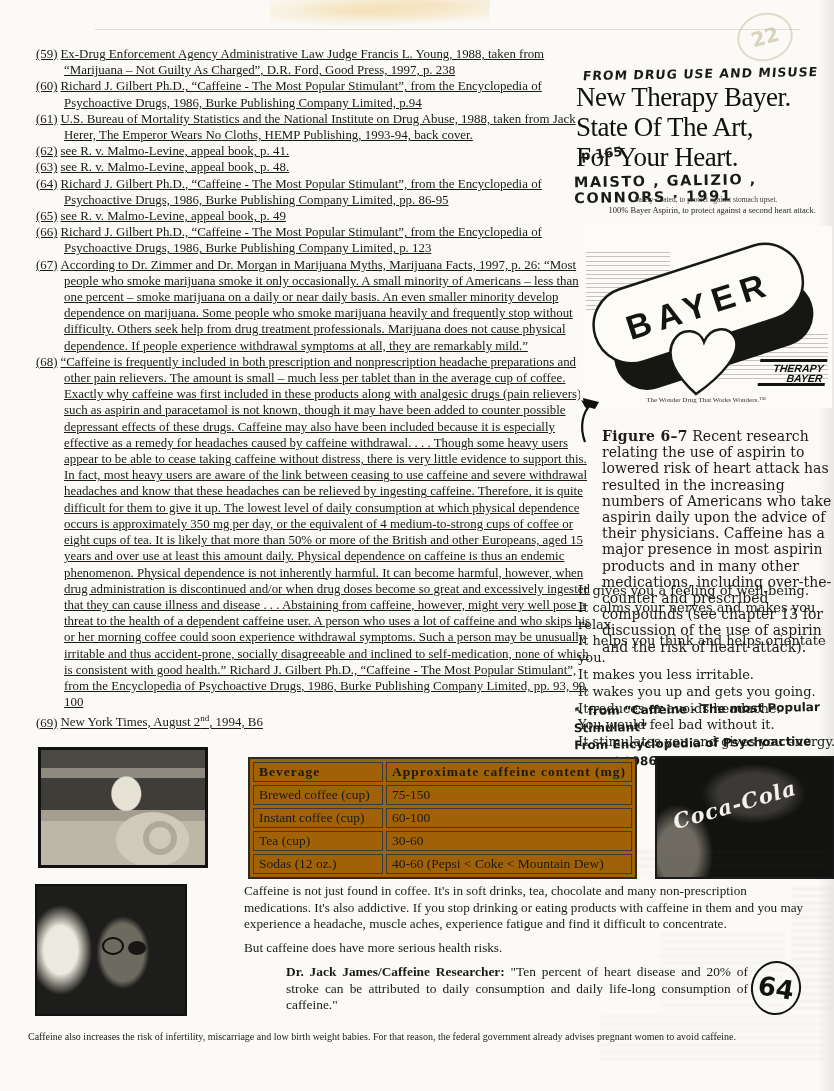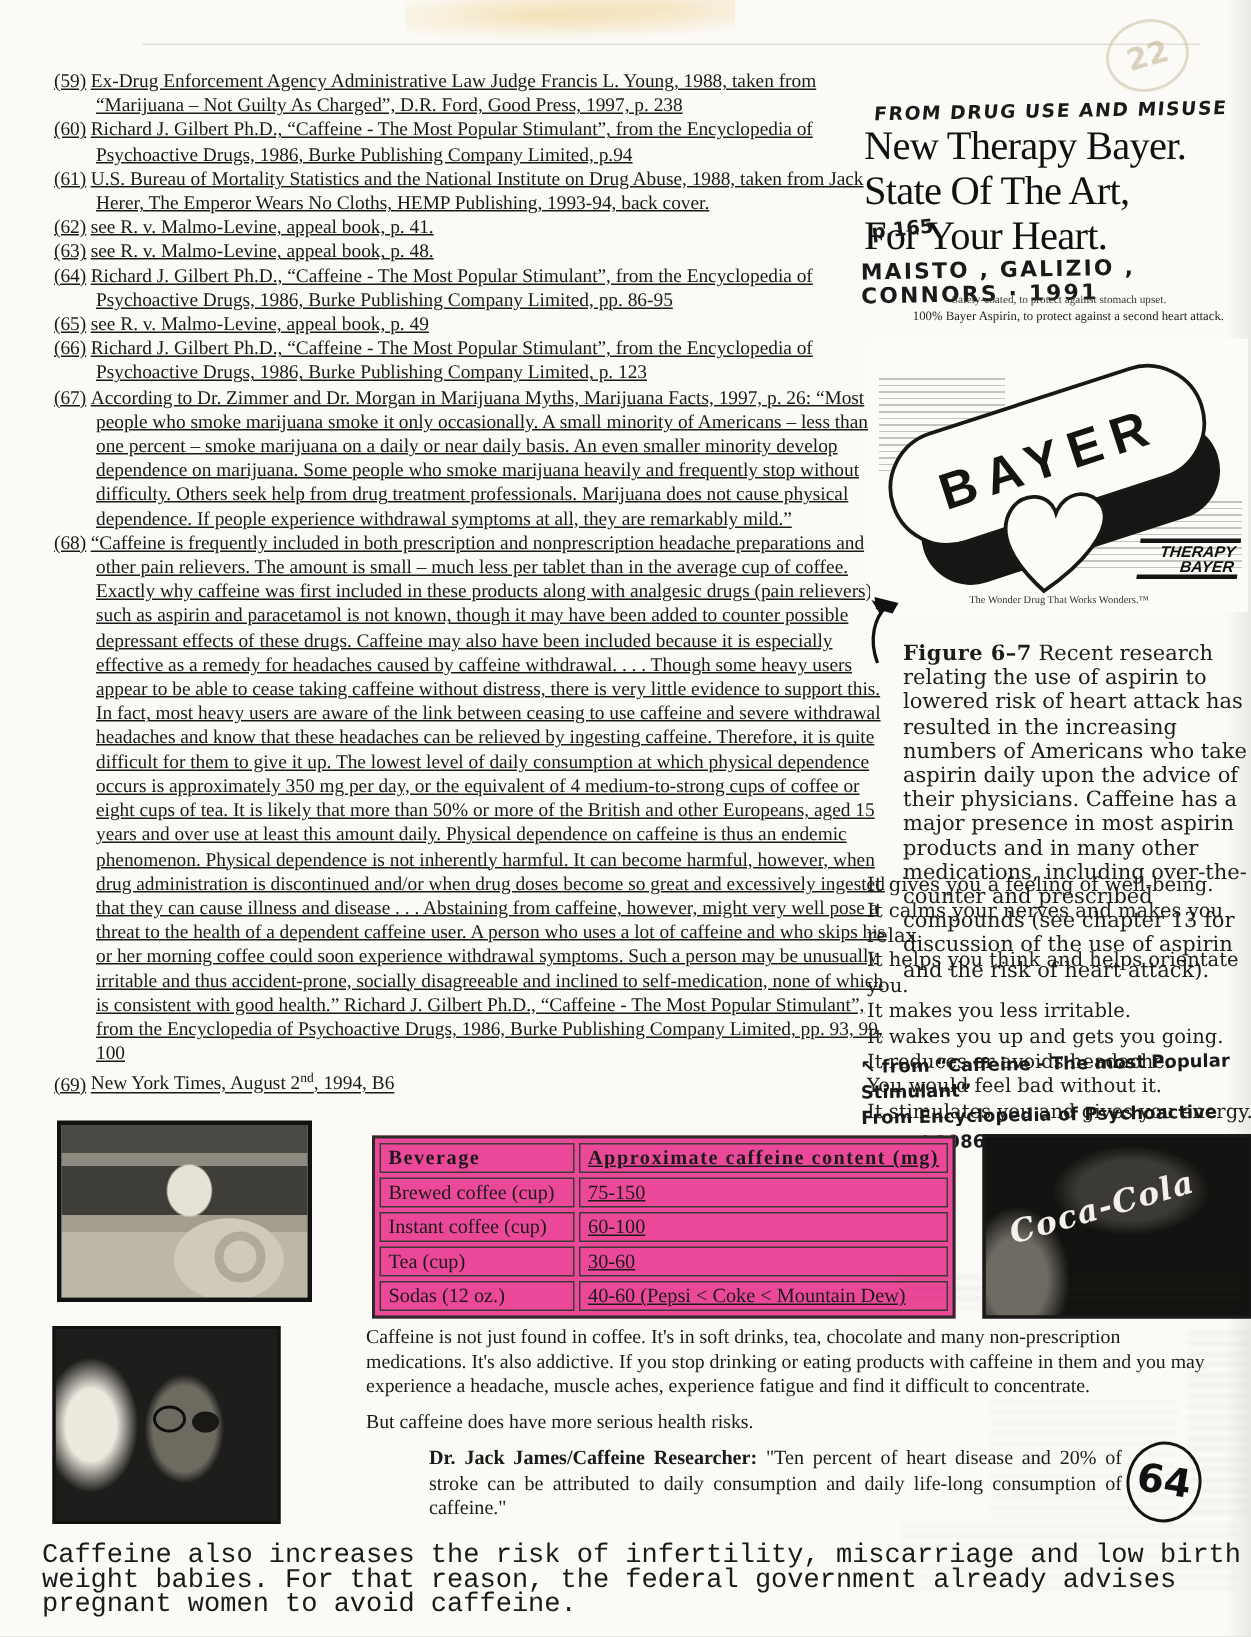--- a/index.html
+++ b/index.html
@@ -52,7 +52,7 @@
   #hand-note{position:absolute;left:574px;top:701px;width:262px;font-size:12px;line-height:17px;transform:rotate(-1deg);}
   
   #caffeine-table{position:absolute;left:248px;top:757px;border-collapse:separate;border-spacing:3px;
-    border:2px solid #2b2b28;background:#ec4899;}
+    border:2px solid #2b2b28;background:#a16207;}
   #caffeine-table th,#caffeine-table td{border:1.5px solid #3a3a36;padding:1px 5px;
     font-family:"Liberation Serif",serif;font-size:13.5px;text-align:left;font-weight:normal;white-space:nowrap;}
   #caffeine-table th{font-weight:bold;letter-spacing:1px;}

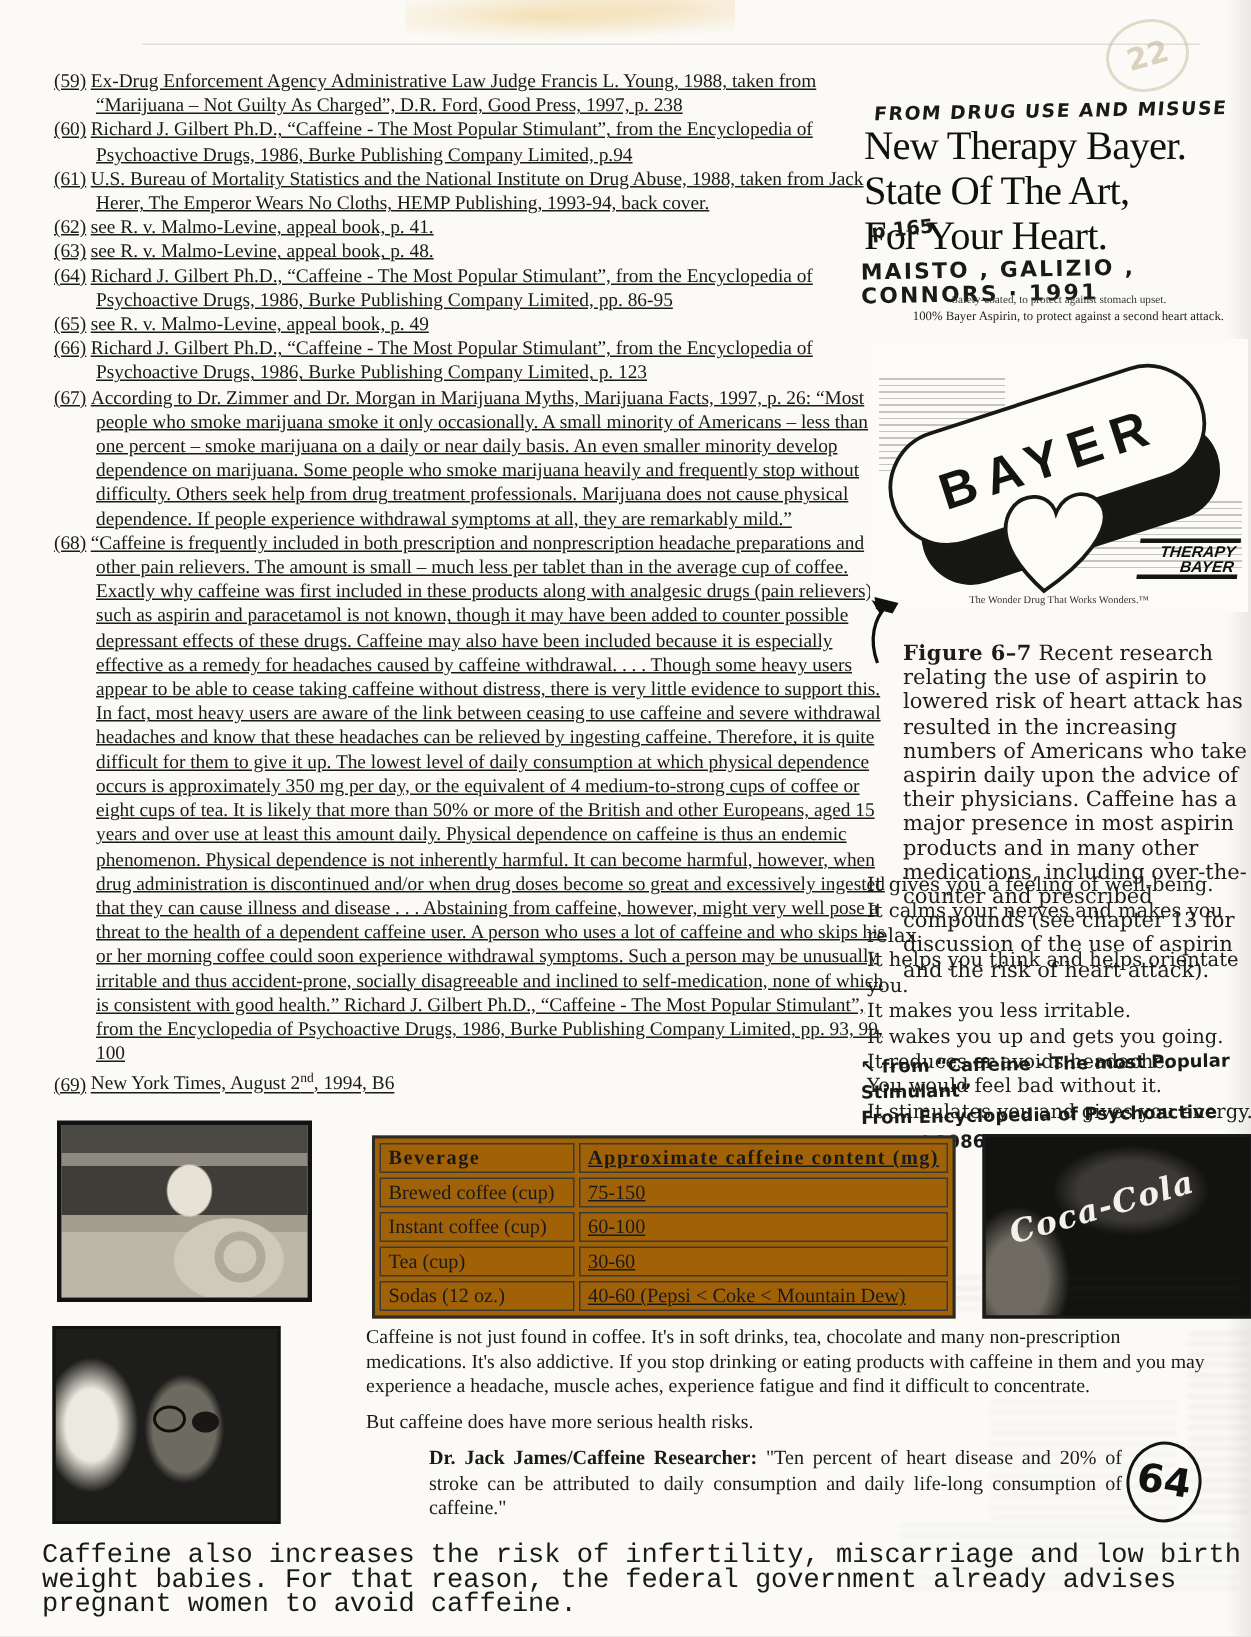--- a/index.html
+++ b/index.html
@@ -57,7 +57,7 @@
     font-family:"Liberation Serif",serif;font-size:13.5px;text-align:left;font-weight:normal;white-space:nowrap;}
   #caffeine-table th{font-weight:bold;letter-spacing:1px;}
   #caffeine-table td:first-child,#caffeine-table th:first-child{width:118px;}
-  #caffeine-table td:last-child,#caffeine-table th:last-child{width:232px;text-decoration:underline;}
+  #caffeine-table td:last-child,#caffeine-table th:last-child{width:232px;}
   
   .photo{position:absolute;overflow:hidden;}
   #photo-coffee{left:38px;top:747px;width:164px;height:115px;border:3px solid #121212;

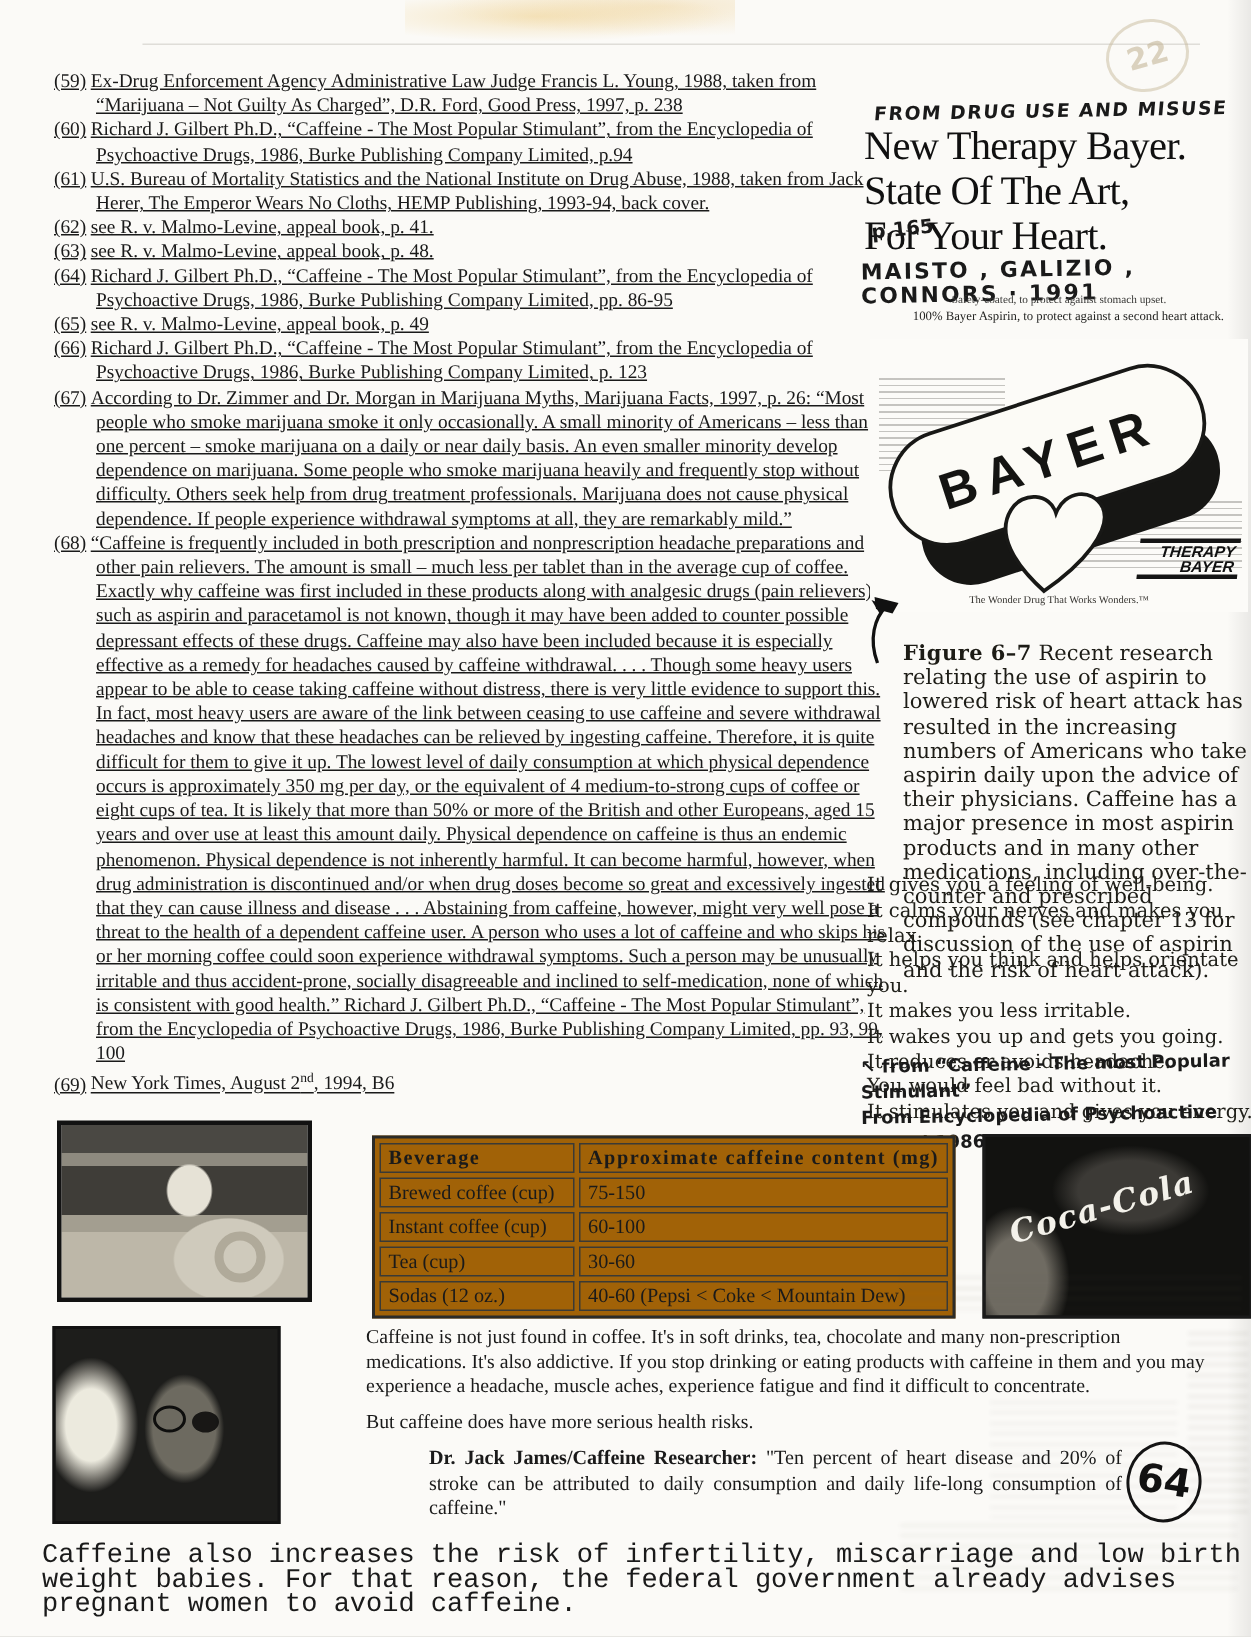--- a/index.html
+++ b/index.html
@@ -91,7 +91,7 @@
   #circled-64{position:absolute;left:751px;top:961px;width:46px;height:50px;
     border:2.5px solid #131313;border-radius:50%;display:flex;align-items:center;justify-content:center;
     font:700 26px "DejaVu Sans",sans-serif;transform:rotate(9deg);color:#111;}
-  #footer-text{position:absolute;left:28px;top:1029px;width:804px;font-size:18px;line-height:16.6px;font-family:Liberation Mono, monospace;}
+  #footer-text{position:absolute;left:28px;top:1029px;width:804px;font-size:10px;line-height:16.6px;}
 </style>
 </head>
 <body>

